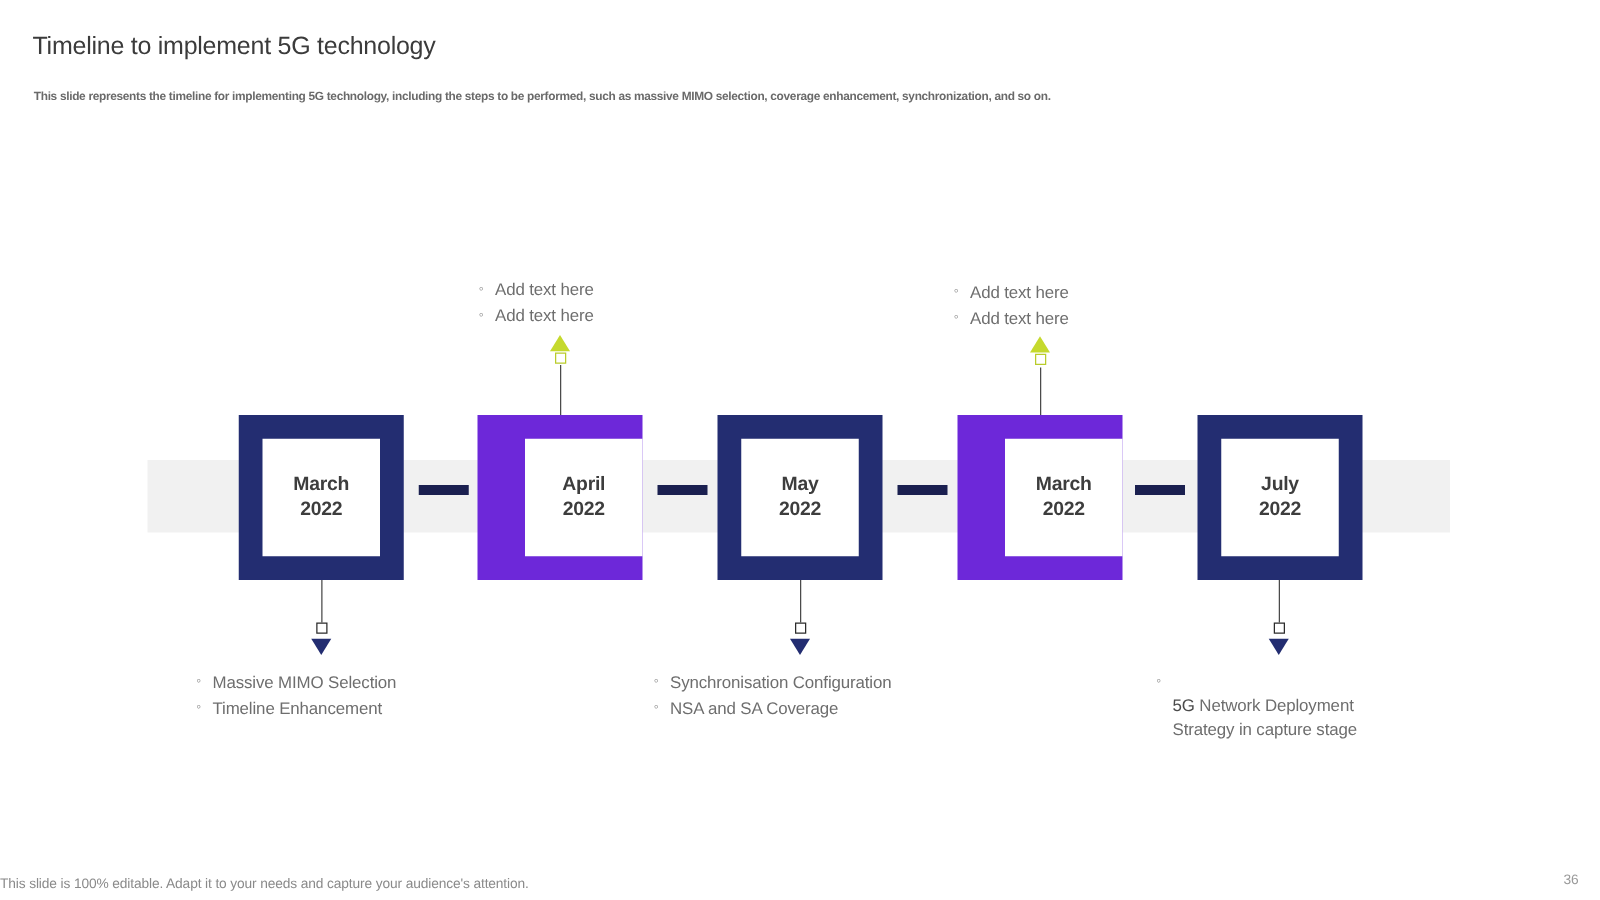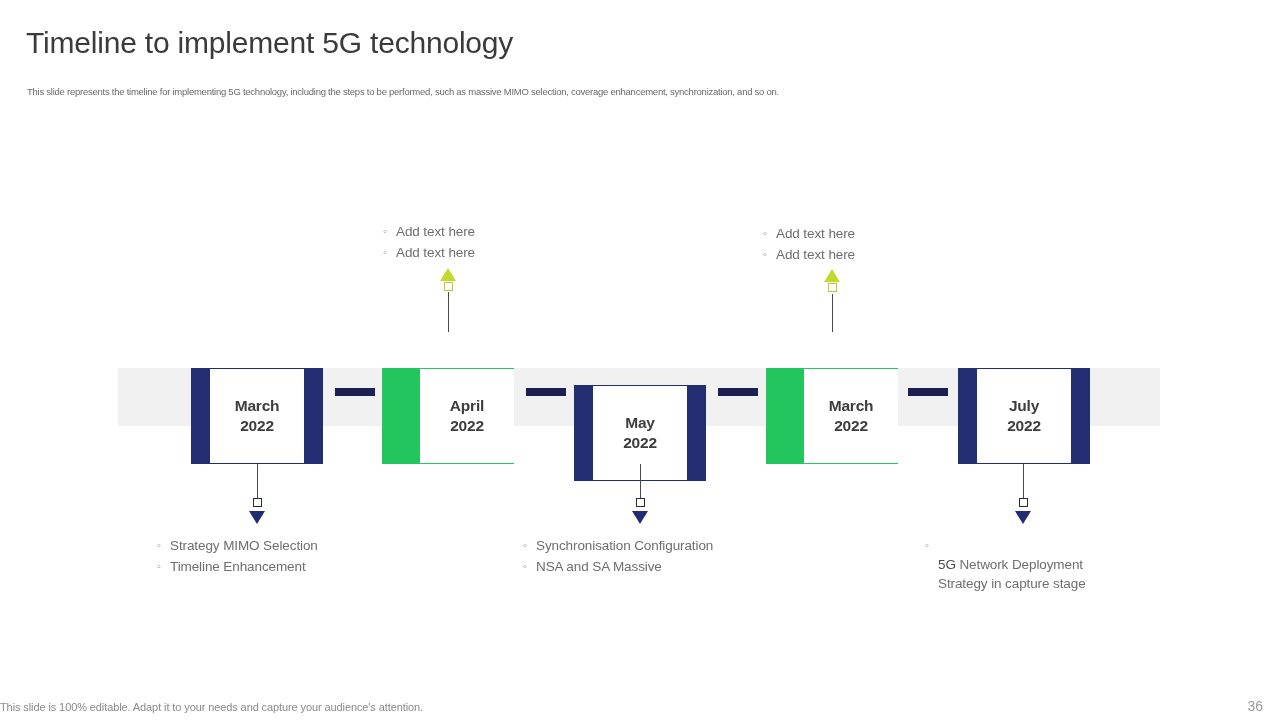--- a/index.html
+++ b/index.html
@@ -20,7 +20,7 @@
     position: absolute;
     left: 26px;
     top: 26px;
-    font-size: 30px;
+    font-size: 20px;
     font-weight: 400;
     color: #3b3b3b;
     letter-spacing: -0.2px;

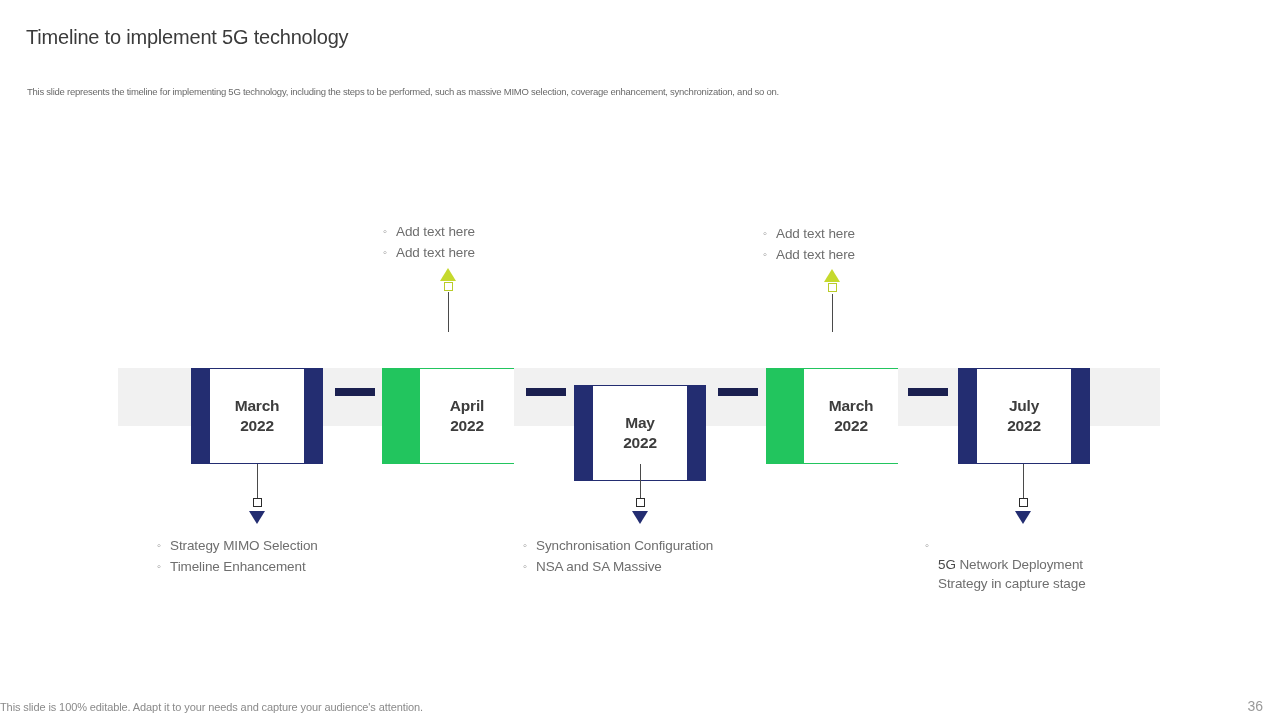--- a/index.html
+++ b/index.html
@@ -29,11 +29,12 @@
   .slide-subtitle {
     position: absolute;
     left: 27px;
-    top: 86px;
+    top: 72px;
     font-size: 9.5px;
     color: #6a6a6a;
     letter-spacing: -0.25px;
     white-space: nowrap;
+    font-weight: bold;
   }
 
   

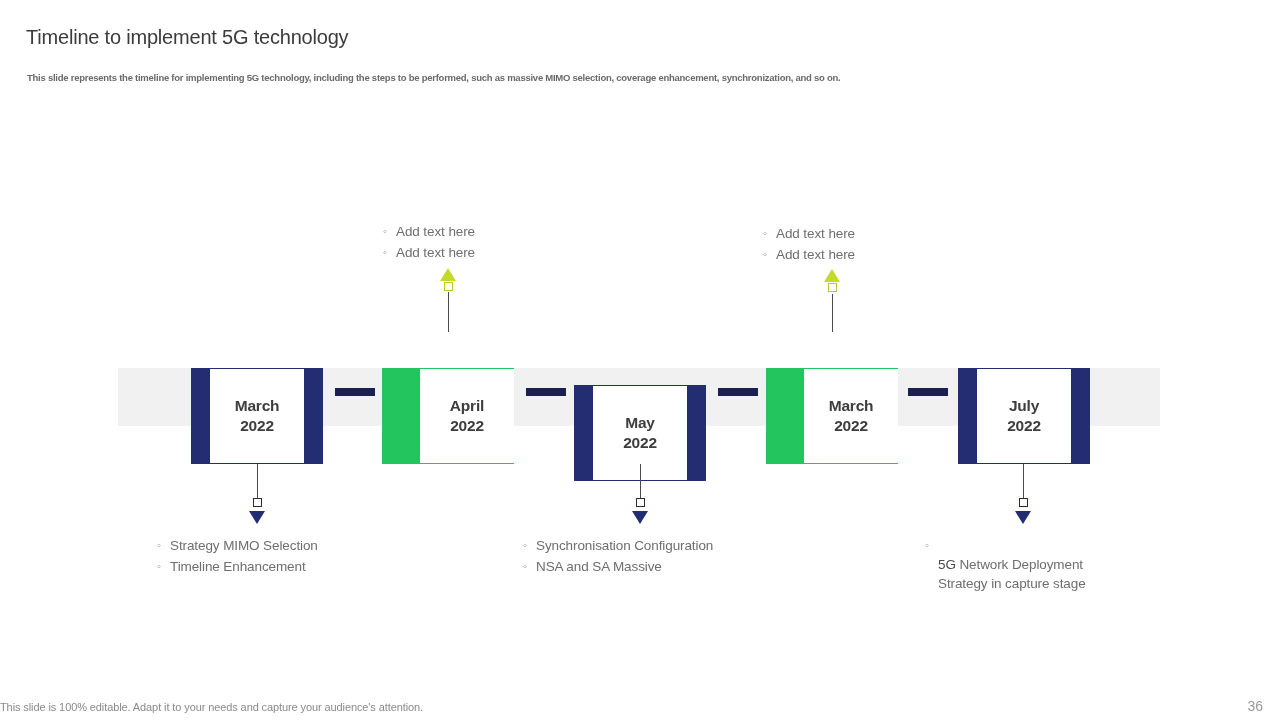--- a/index.html
+++ b/index.html
@@ -51,12 +51,11 @@
   .milestone {
     position: absolute;
     width: 132px;
-    height: 96px;
+    height: 132px;
     box-sizing: border-box;
     display: flex;
     align-items: center;
     justify-content: center;
-    margin-top: 36px;
   }
   .milestone .inner {
     width: 94px;

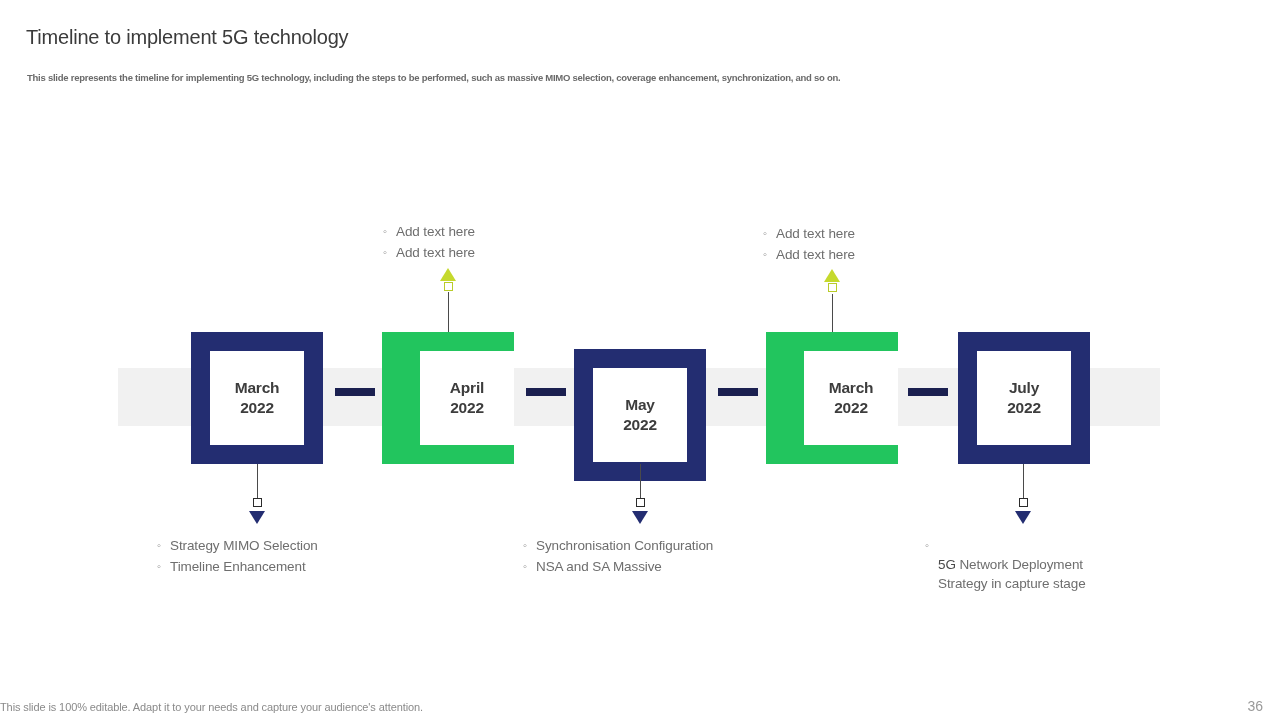--- a/index.html
+++ b/index.html
@@ -75,7 +75,7 @@
     letter-spacing: -0.2px;
   }
   .m-navy  { background: #232d71; }
-  .m-green { background: #22c55e; padding-left: 38px; }
+  .m-green { background: #6d28d9; padding-left: 38px; }
 
   
   .dash {

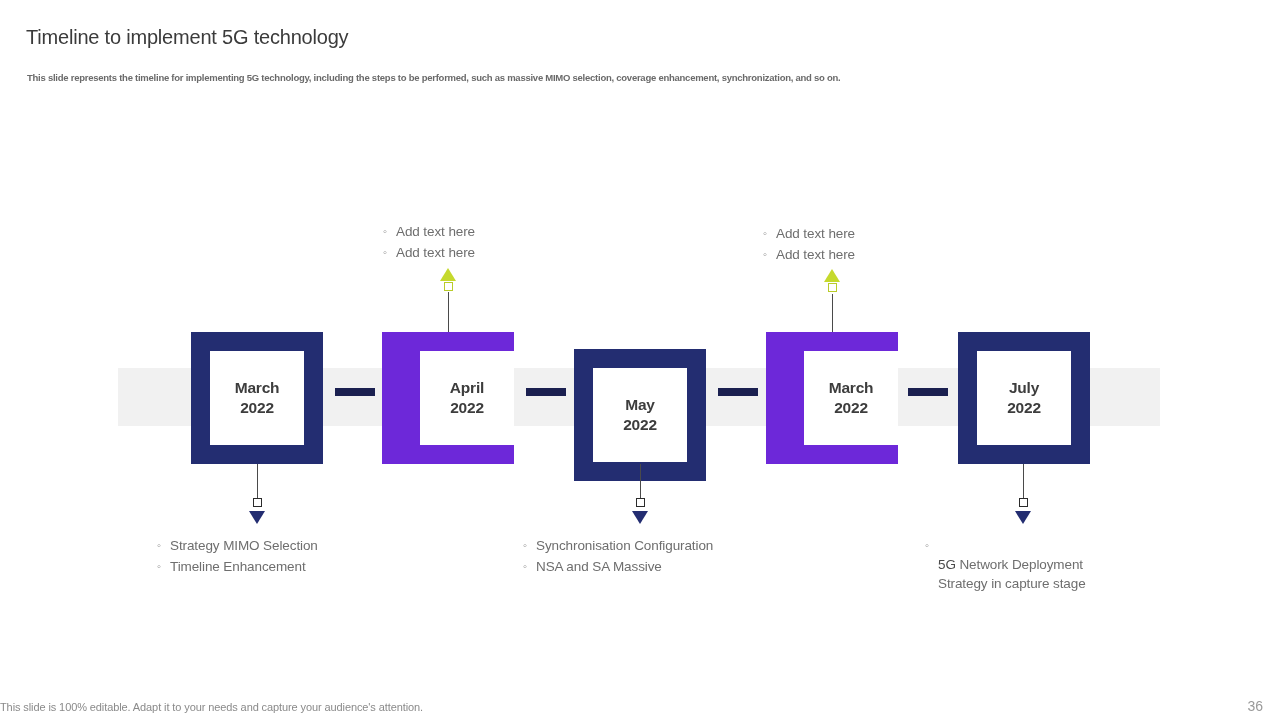--- a/index.html
+++ b/index.html
@@ -191,7 +191,7 @@
   </div>
 </div>
 
-<div class="milestone m-navy" style="left:574px; top:349px;">
+<div class="milestone m-navy" style="left:574px; top:332px;">
   <div class="inner">
     <div class="m-month">May</div>
     <div class="m-year">2022</div>

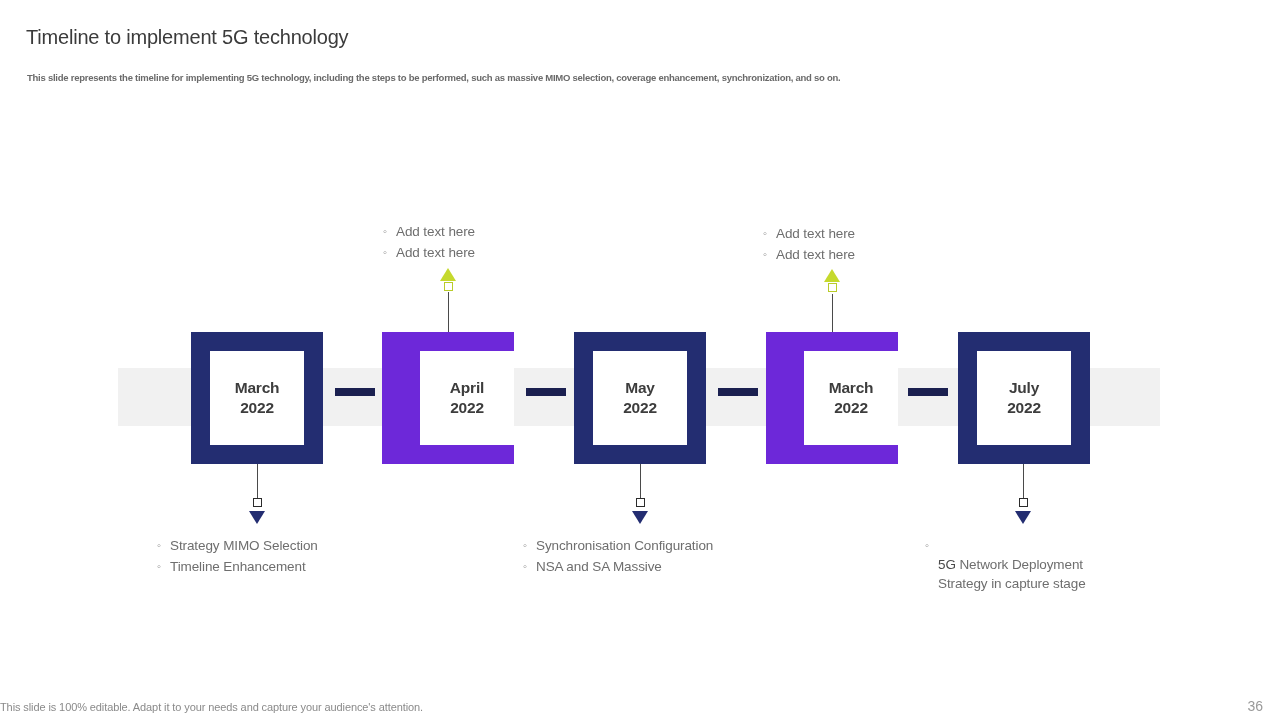--- a/index.html
+++ b/index.html
@@ -249,7 +249,7 @@
 <div class="callout" style="left:157px; top:536px;">
   <div class="bullet-row">
     <span class="bullet-mark">◦</span>
-    <span class="bullet-text">Strategy MIMO  Selection</span>
+    <span class="bullet-text">Massive MIMO  Selection</span>
   </div>
   <div class="bullet-row">
     <span class="bullet-mark">◦</span>

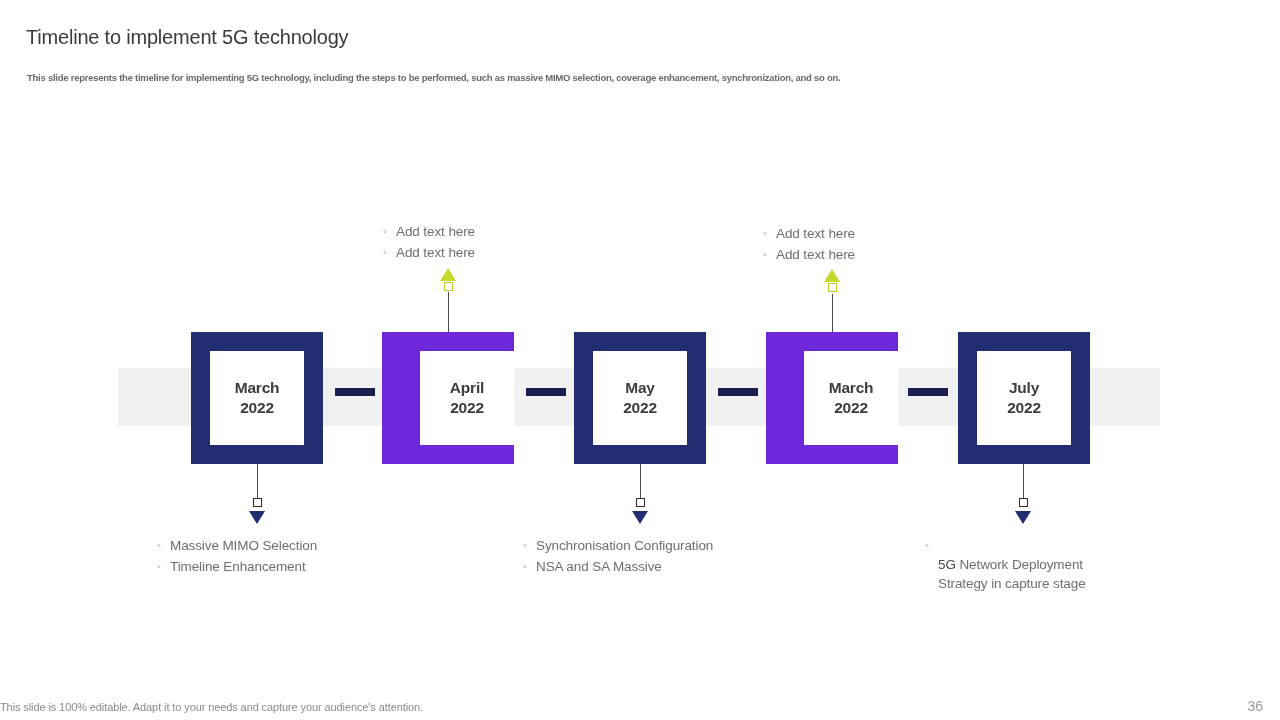--- a/index.html
+++ b/index.html
@@ -268,7 +268,7 @@
   </div>
   <div class="bullet-row">
     <span class="bullet-mark">◦</span>
-    <span class="bullet-text">NSA and SA Massive</span>
+    <span class="bullet-text">NSA and SA Coverage</span>
   </div>
 </div>
 

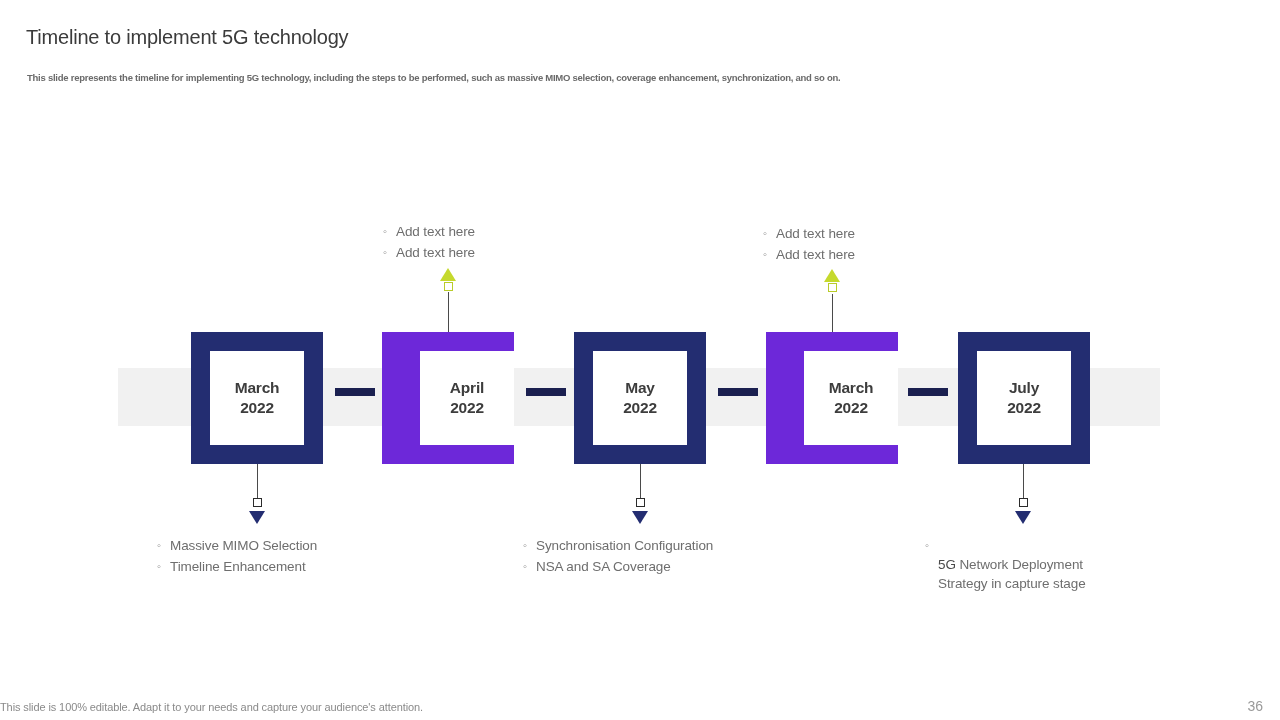--- a/index.html
+++ b/index.html
@@ -159,7 +159,7 @@
     position: absolute;
     right: 17px;
     top: 698px;
-    font-size: 14px;
+    font-size: 11px;
     color: #9a9a9a;
   }
 </style>

